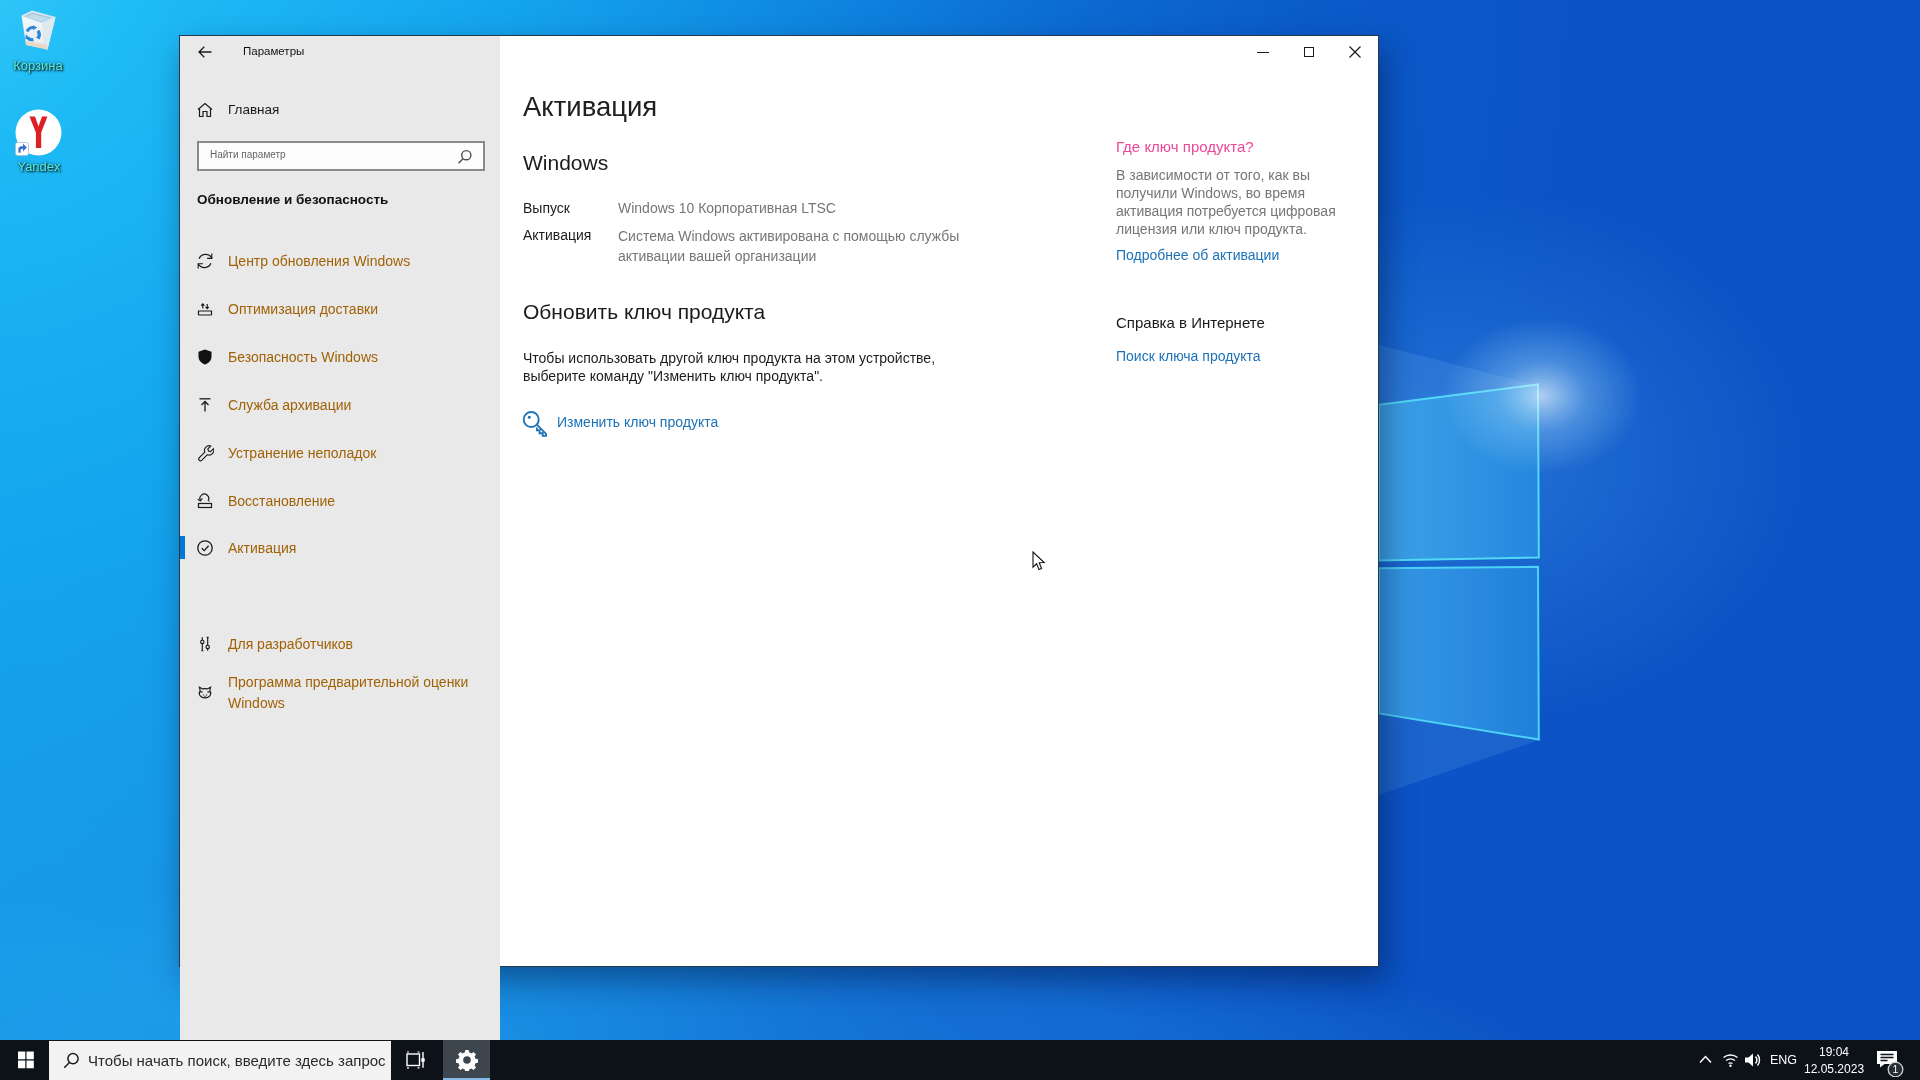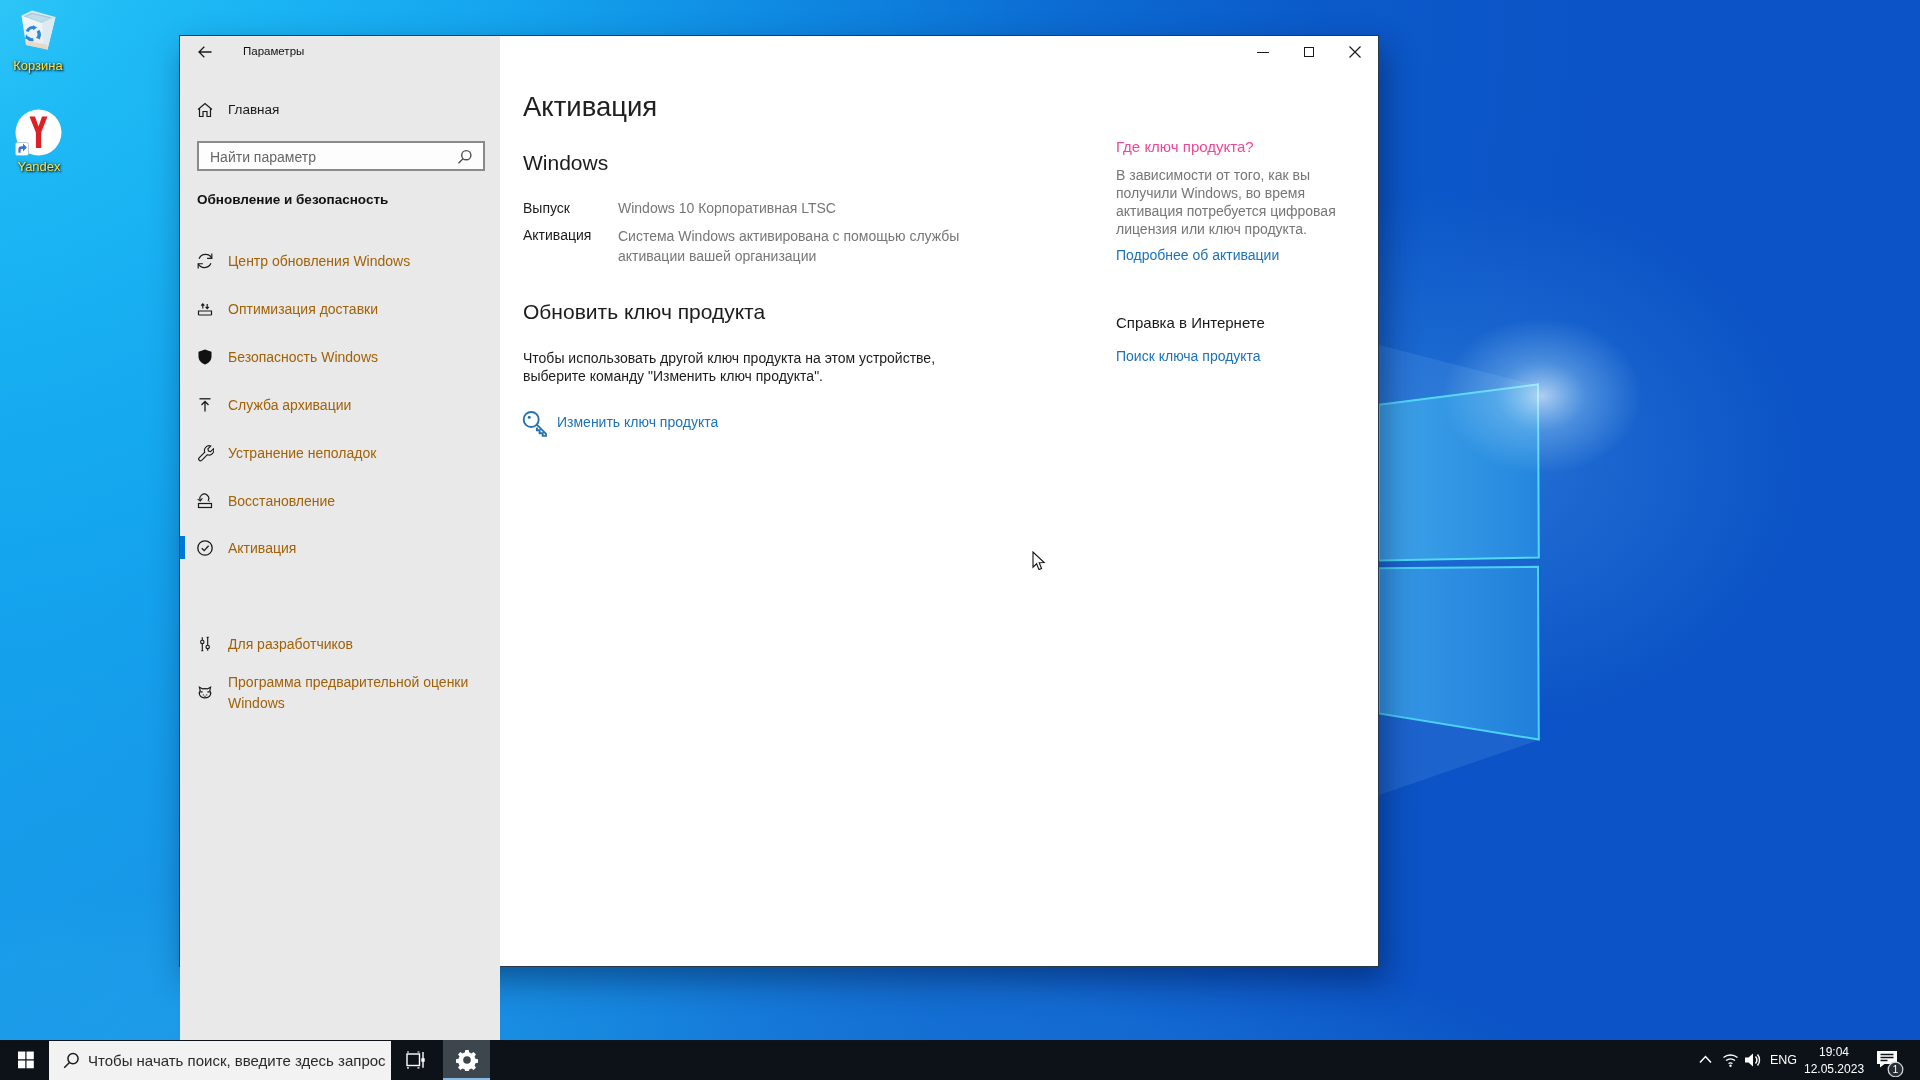--- a/index.html
+++ b/index.html
@@ -8,7 +8,7 @@
   .abs { position:absolute; }
 
   
-  .dlabel { color:#fde047; font-size:13px; text-align:center; text-shadow:1px 1px 2px rgba(0,0,0,.95), 0 0 3px rgba(0,0,0,.6); }
+  .dlabel { color:#5eead4; font-size:13px; text-align:center; text-shadow:1px 1px 2px rgba(0,0,0,.95), 0 0 3px rgba(0,0,0,.6); }
 
   
   #win { left:179px; top:35px; width:1200px; height:932px; background:#fff; border:1px solid #26384a; box-shadow:6px 14px 30px rgba(0,20,60,.45); }

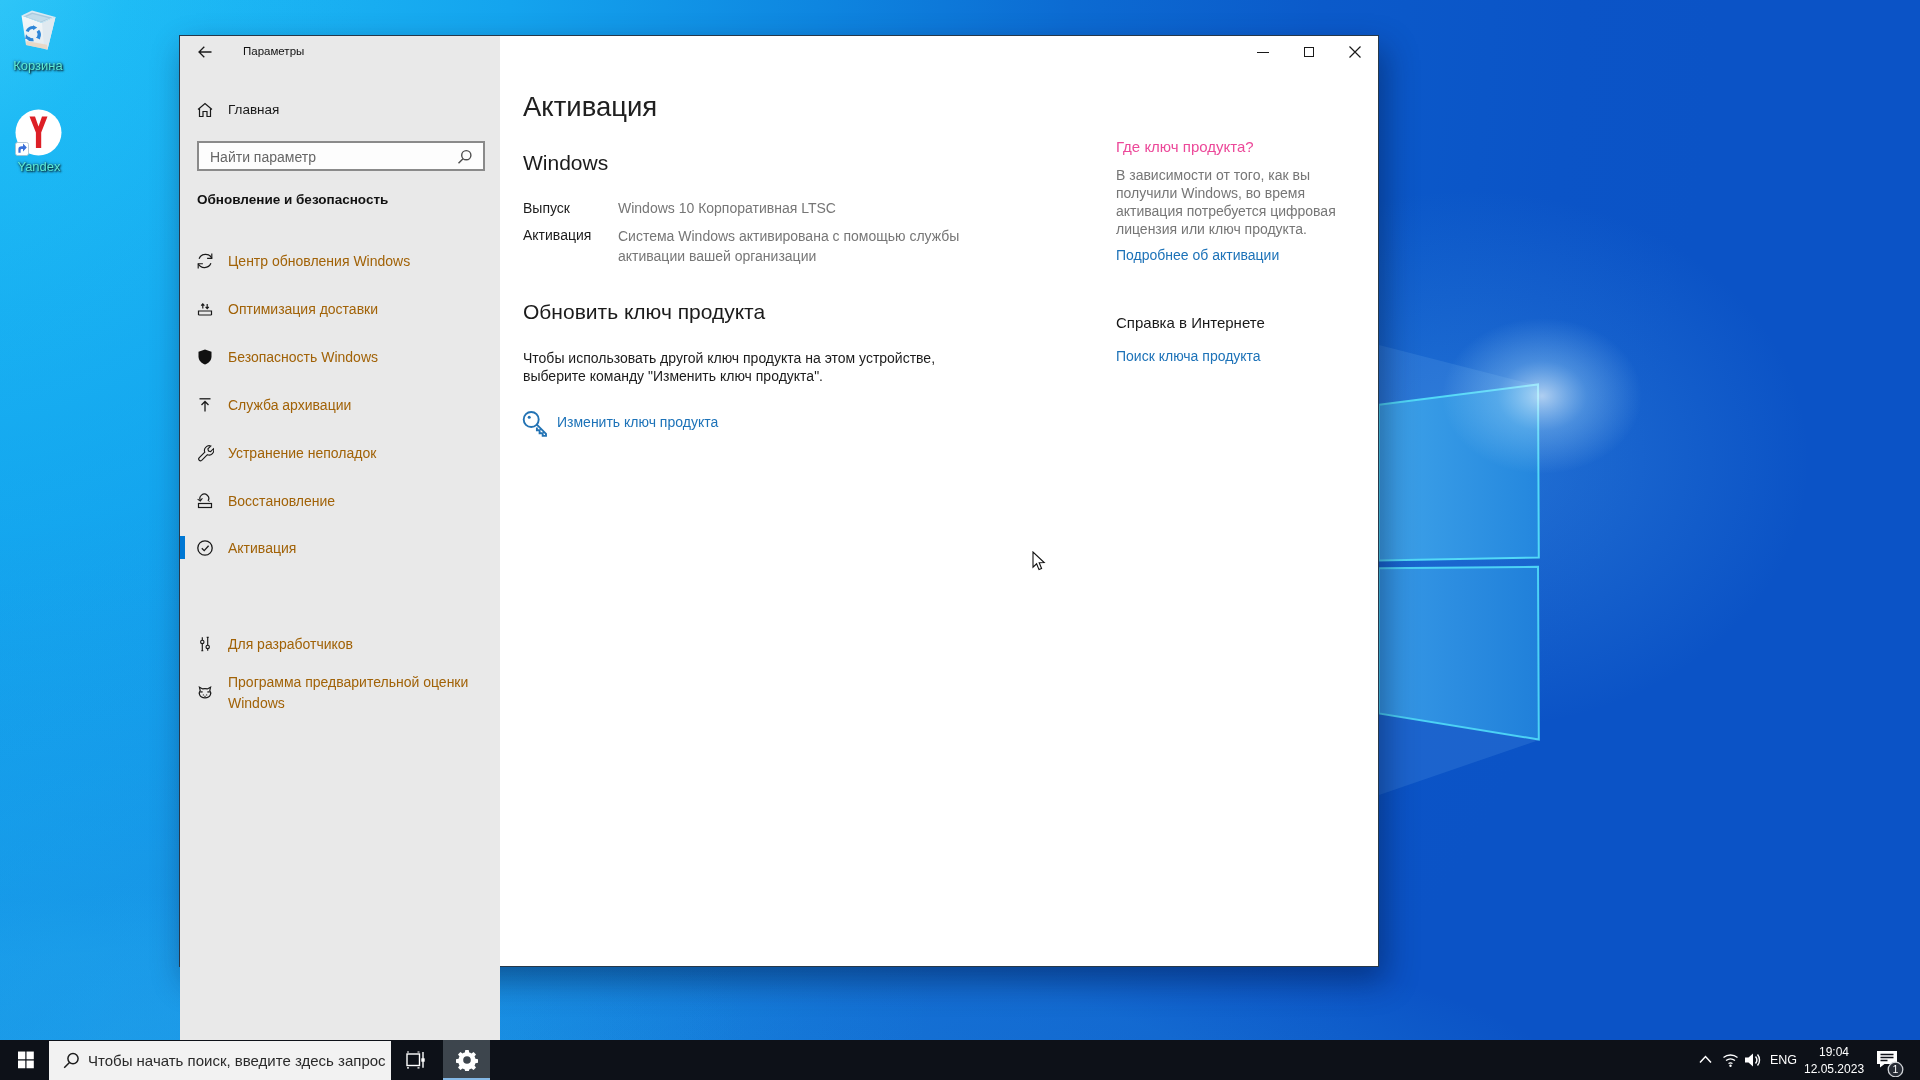--- a/index.html
+++ b/index.html
@@ -19,7 +19,7 @@
   .navrow .t { position:absolute; left:48px; top:0; height:48px; display:flex; align-items:center; font-size:14px; color:#a16207; line-height:20px; }
   #captitle { left:63px; top:9.5px; font-size:11.5px; color:#111; }
   #searchbox { left:17px; top:105px; width:288px; height:30px; border:2px solid #8a8a8a; background:#fdfdfd; }
-  #searchbox span { position:absolute; left:11px; top:7px; font-size:14px; color:#666; }
+  #searchbox span { position:absolute; left:11px; top:7px; font-size:10px; color:#666; }
   #secttitle { left:17px; top:156.7px; font-size:13.5px; font-weight:bold; color:#111; }
 
   

